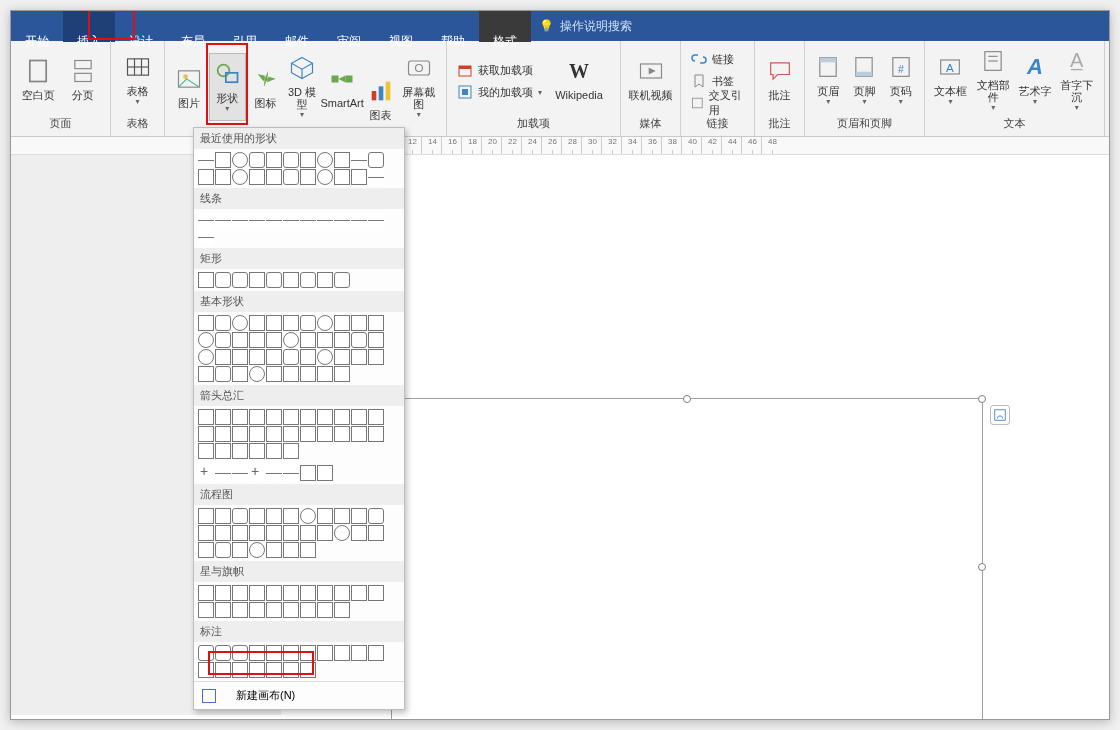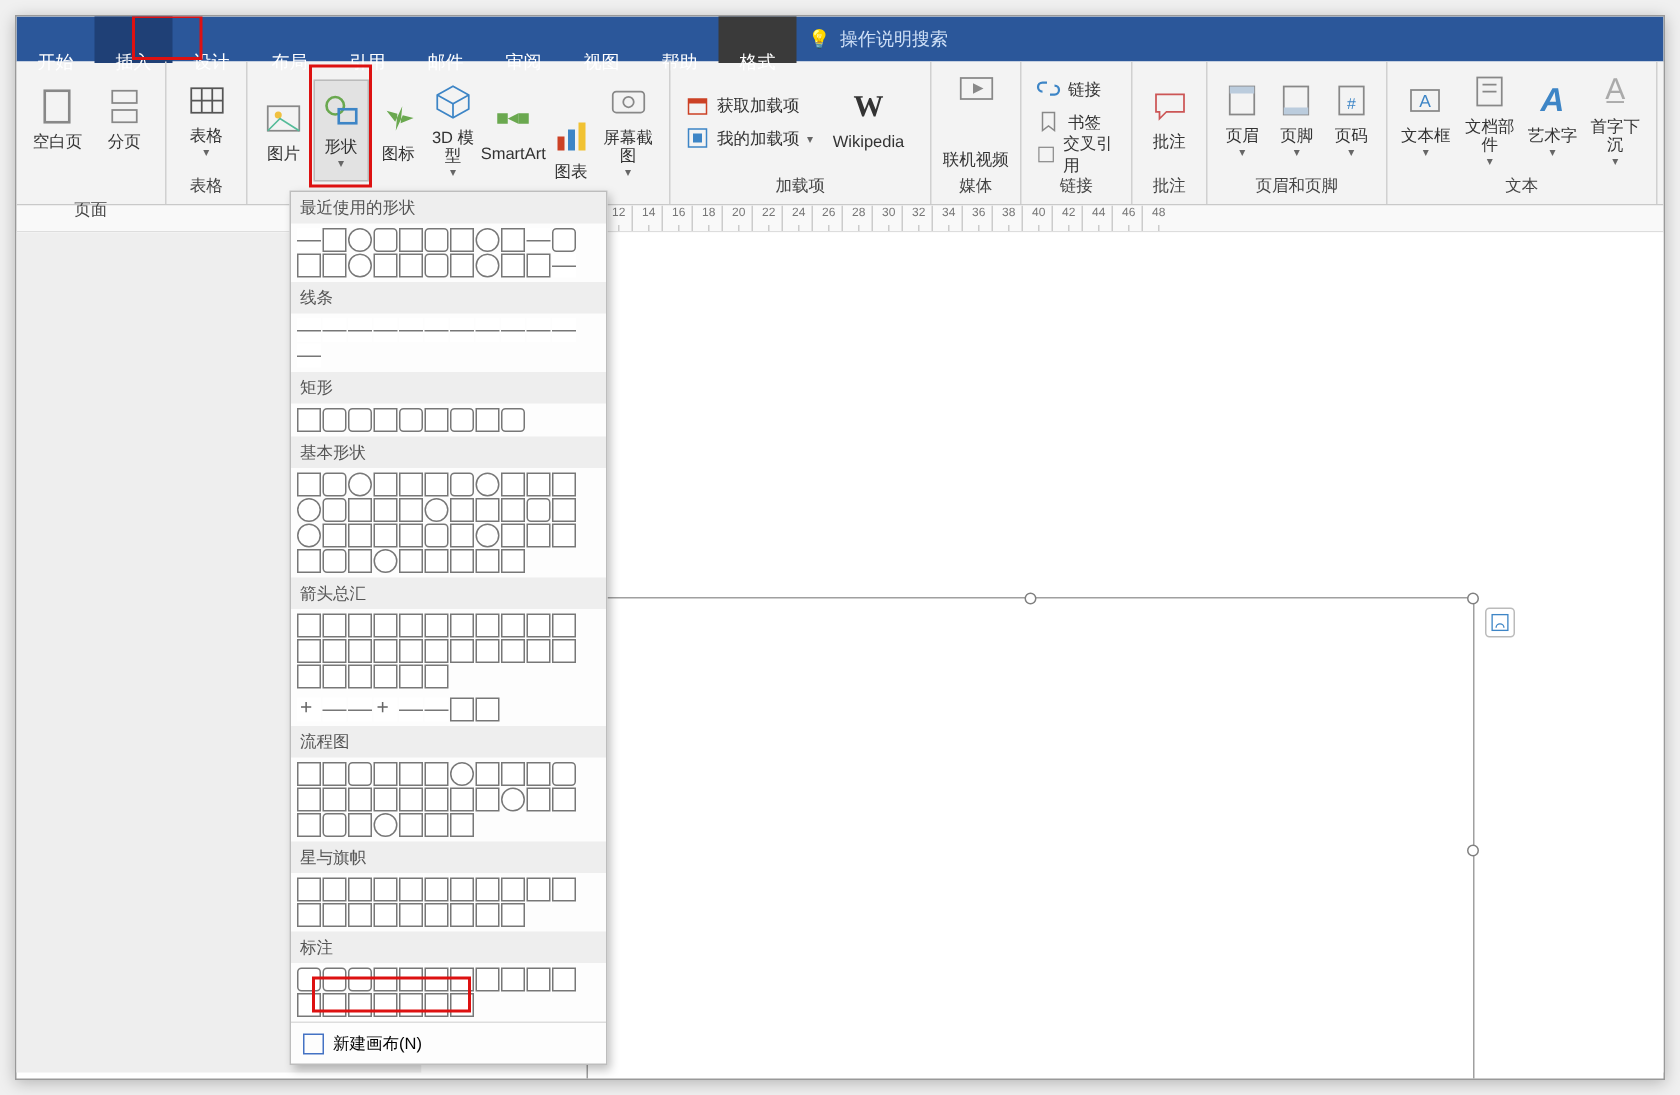--- a/index.html
+++ b/index.html
@@ -89,7 +89,7 @@
 
   <div class="ribbon">
 
-    <div class="group" style="width:100px;gap:16px;">
+    <div class="group" style="width:100px;">
       <div class="group-body">
         <div class="btn">
           <span class="icon">

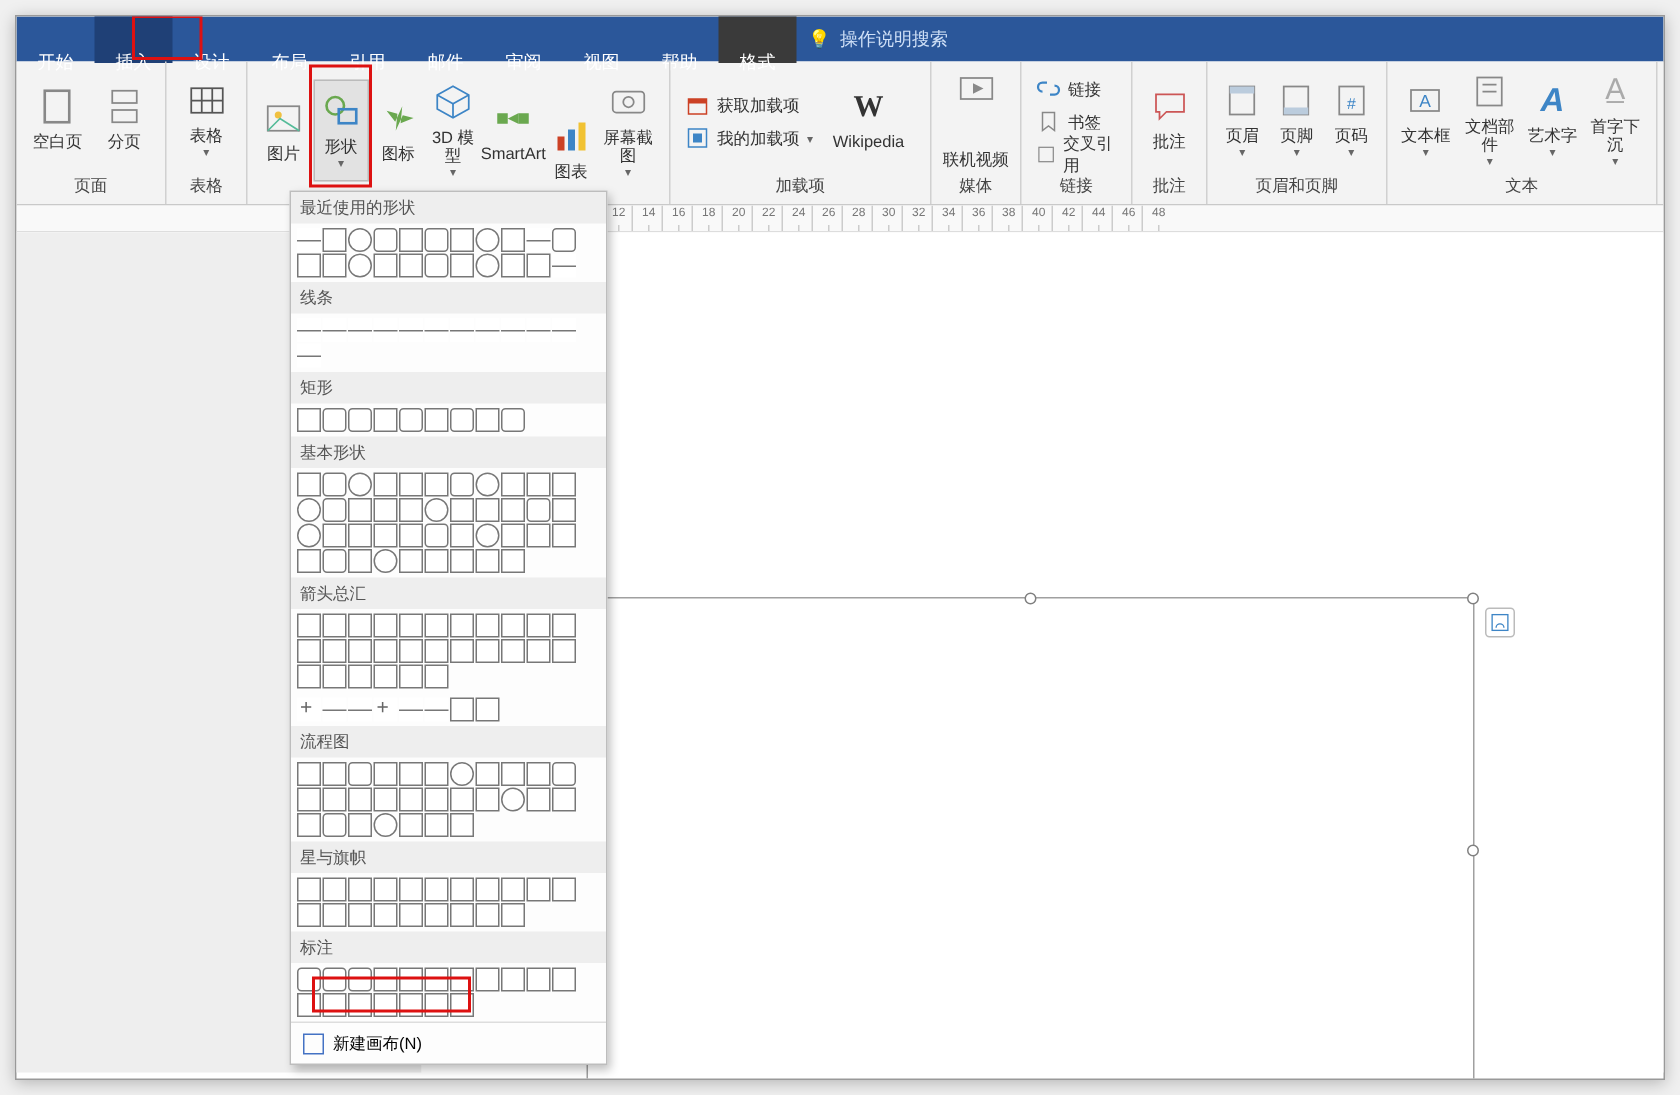--- a/index.html
+++ b/index.html
@@ -238,7 +238,7 @@
 
     <div class="group" style="width:60px;">
       <div class="group-body">
-        <div class="btn" style="width:52px;justify-content:space-between;">
+        <div class="btn" style="width:52px;">
           <span class="icon">
               <svg class="svg-icon" viewBox="0 0 24 24">
                 <rect x="3" y="6" width="18" height="12" fill="none" stroke="#888"></rect>

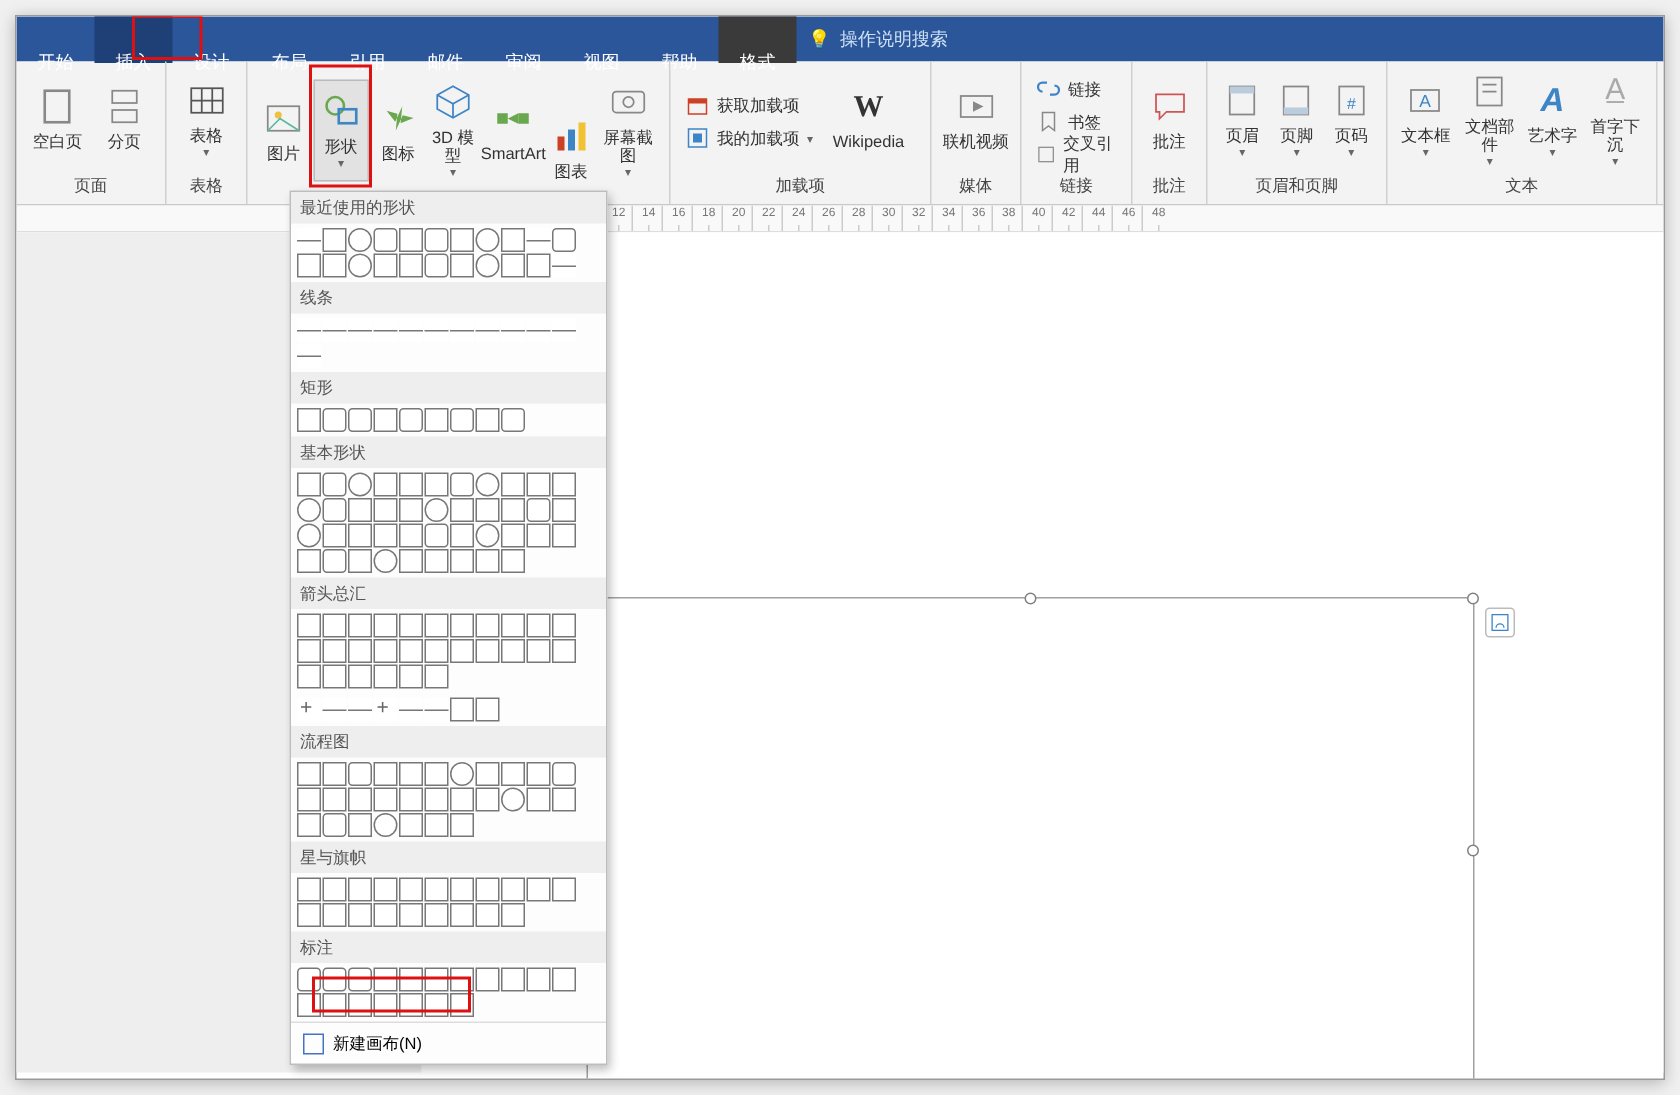--- a/index.html
+++ b/index.html
@@ -49,7 +49,7 @@
     .shape.plus{border:none;}
     .shape.plus::before{content:"+";position:absolute;left:2px;top:-2px;font-size:14px;color:#666;}
 
-    .dd-footer { border-top: 1px solid #ddd; display: flex; align-items: center; gap: 6px; padding: 6px 8px; cursor:pointer; }
+    .dd-footer { border-top: 1px solid #ddd; display: flex; align-items: center; gap: 20px; padding: 6px 8px; cursor:pointer; }
     .dd-footer .ficon{ width:14px; height:14px; border:1px solid #4472C4;}
 
     

